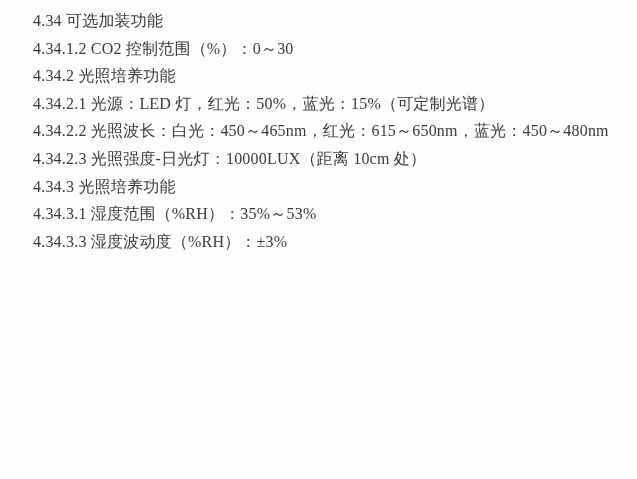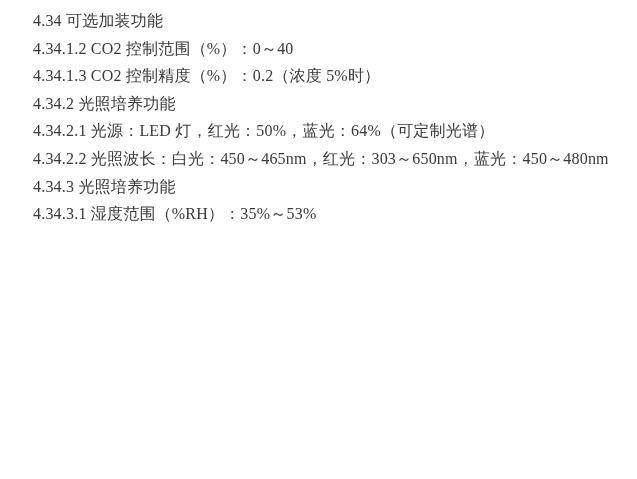--- a/index.html
+++ b/index.html
@@ -35,7 +35,7 @@
 <div class="page">
   <div class="spec-list">
     <div class="spec-line">4.34 可选加装功能</div>
-    <div class="spec-line">4.34.1.2 CO2 控制范围（%）：0～40</div>
+    <div class="spec-line">4.34.1.2 CO2 控制范围（%）：0～30</div>
     <div class="spec-line">4.34.1.3 CO2 控制精度（%）：0.2（浓度 5%时）</div>
     <div class="spec-line">4.34.2 光照培养功能</div>
     <div class="spec-line">4.34.2.1 光源：LED 灯，红光：50%，蓝光：64%（可定制光谱）</div>

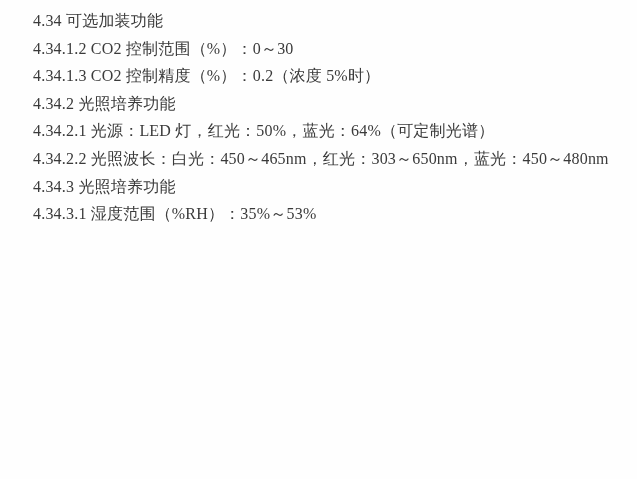--- a/index.html
+++ b/index.html
@@ -36,7 +36,6 @@
   <div class="spec-list">
     <div class="spec-line">4.34 可选加装功能</div>
     <div class="spec-line">4.34.1.2 CO2 控制范围（%）：0～30</div>
-    <div class="spec-line">4.34.1.3 CO2 控制精度（%）：0.2（浓度 5%时）</div>
     <div class="spec-line">4.34.2 光照培养功能</div>
     <div class="spec-line">4.34.2.1 光源：LED 灯，红光：50%，蓝光：64%（可定制光谱）</div>
     <div class="spec-line">4.34.2.2 光照波长：白光：450～465nm，红光：303～650nm，蓝光：450～480nm</div>

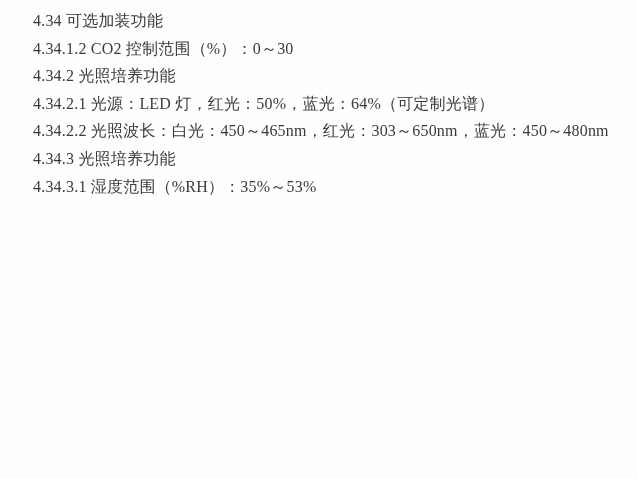--- a/index.html
+++ b/index.html
@@ -37,7 +37,7 @@
     <div class="spec-line">4.34 可选加装功能</div>
     <div class="spec-line">4.34.1.2 CO2 控制范围（%）：0～30</div>
     <div class="spec-line">4.34.2 光照培养功能</div>
-    <div class="spec-line">4.34.2.1 光源：LED 灯，红光：50%，蓝光：64%（可定制光谱）</div>
+    <div class="spec-line">4.34.2.1 光源：LED 灯，红光：50%，蓝光：15%（可定制光谱）</div>
     <div class="spec-line">4.34.2.2 光照波长：白光：450～465nm，红光：303～650nm，蓝光：450～480nm</div>
     <div class="spec-line">4.34.3 光照培养功能</div>
     <div class="spec-line">4.34.3.1 湿度范围（%RH）：35%～53%</div>

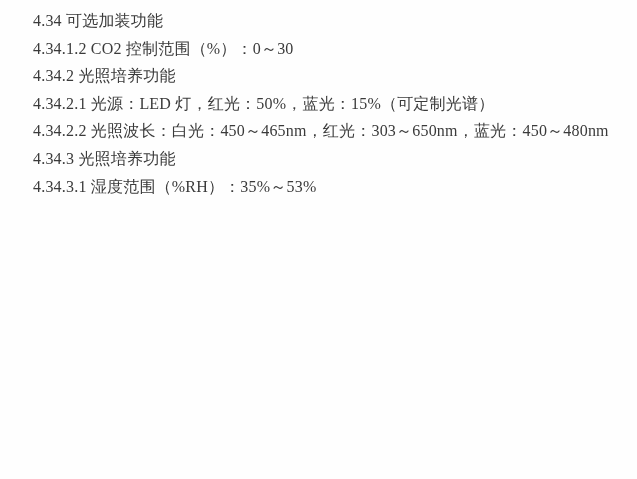--- a/index.html
+++ b/index.html
@@ -38,7 +38,7 @@
     <div class="spec-line">4.34.1.2 CO2 控制范围（%）：0～30</div>
     <div class="spec-line">4.34.2 光照培养功能</div>
     <div class="spec-line">4.34.2.1 光源：LED 灯，红光：50%，蓝光：15%（可定制光谱）</div>
-    <div class="spec-line">4.34.2.2 光照波长：白光：450～465nm，红光：303～650nm，蓝光：450～480nm</div>
+    <div class="spec-line">4.34.2.2 光照波长：白光：450～465nm，红光：615～650nm，蓝光：450～480nm</div>
     <div class="spec-line">4.34.3 光照培养功能</div>
     <div class="spec-line">4.34.3.1 湿度范围（%RH）：35%～53%</div>
   </div>

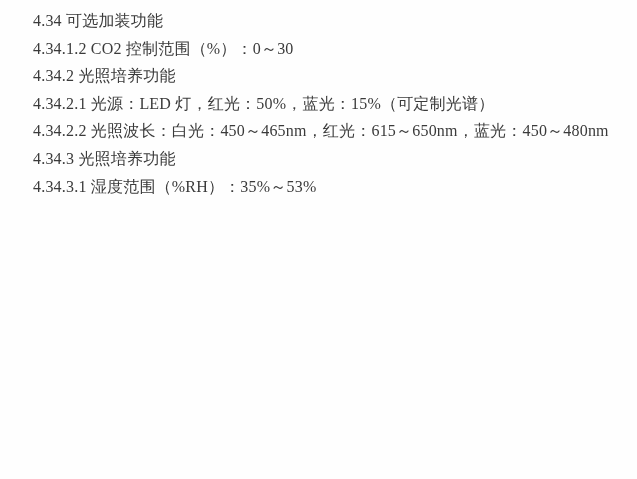--- a/index.html
+++ b/index.html
@@ -39,6 +39,7 @@
     <div class="spec-line">4.34.2 光照培养功能</div>
     <div class="spec-line">4.34.2.1 光源：LED 灯，红光：50%，蓝光：15%（可定制光谱）</div>
     <div class="spec-line">4.34.2.2 光照波长：白光：450～465nm，红光：615～650nm，蓝光：450～480nm</div>
+    <div class="spec-line">4.34.2.3 光照强度-日光灯：10000LUX（距离 10cm 处）</div>
     <div class="spec-line">4.34.3 光照培养功能</div>
     <div class="spec-line">4.34.3.1 湿度范围（%RH）：35%～53%</div>
   </div>

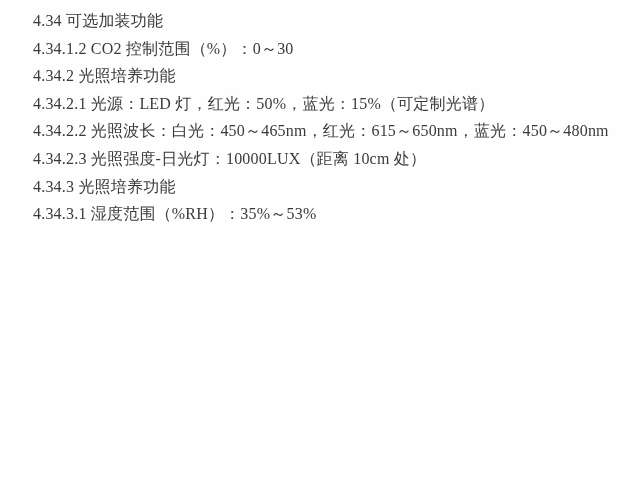--- a/index.html
+++ b/index.html
@@ -42,6 +42,7 @@
     <div class="spec-line">4.34.2.3 光照强度-日光灯：10000LUX（距离 10cm 处）</div>
     <div class="spec-line">4.34.3 光照培养功能</div>
     <div class="spec-line">4.34.3.1 湿度范围（%RH）：35%～53%</div>
+    <div class="spec-line">4.34.3.3 湿度波动度（%RH）：±3%</div>
   </div>
 </div>
 

